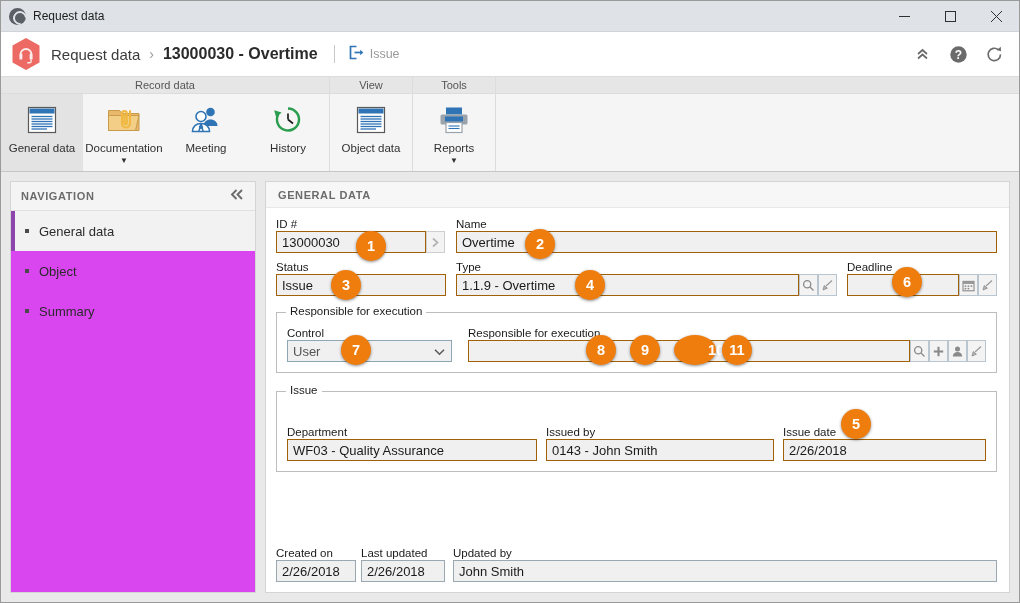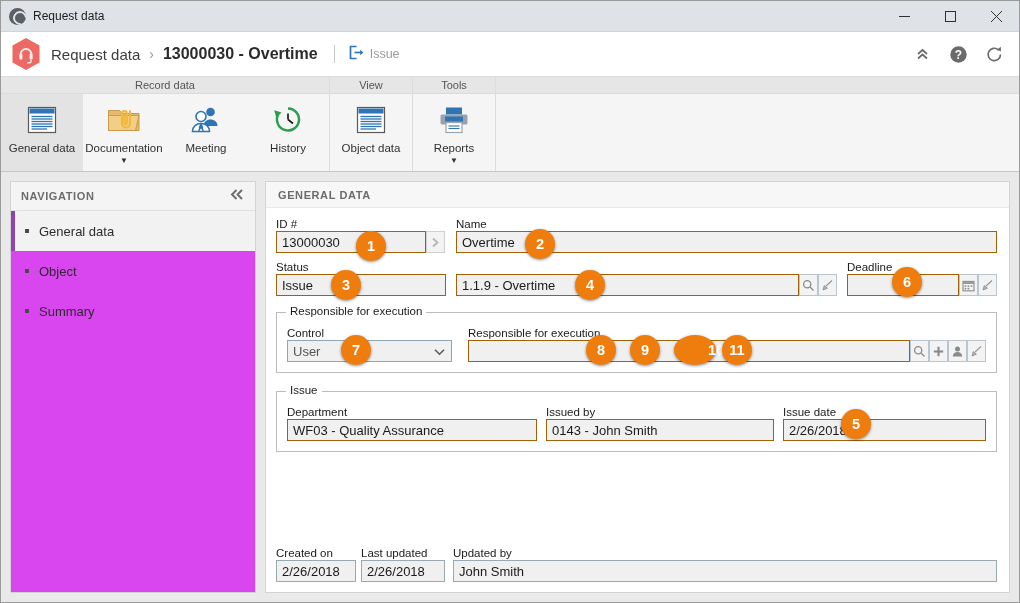--- a/index.html
+++ b/index.html
@@ -488,6 +488,7 @@
           </div>
 
           <div class="fldwrap" style="flex:1; margin-left:10px;">
+            <div class="fld-label">Type</div>
             <div class="inprow">
               <div class="inp" style="flex:1;">1.1.9 - Overtime</div>
               <div class="iconbtn">

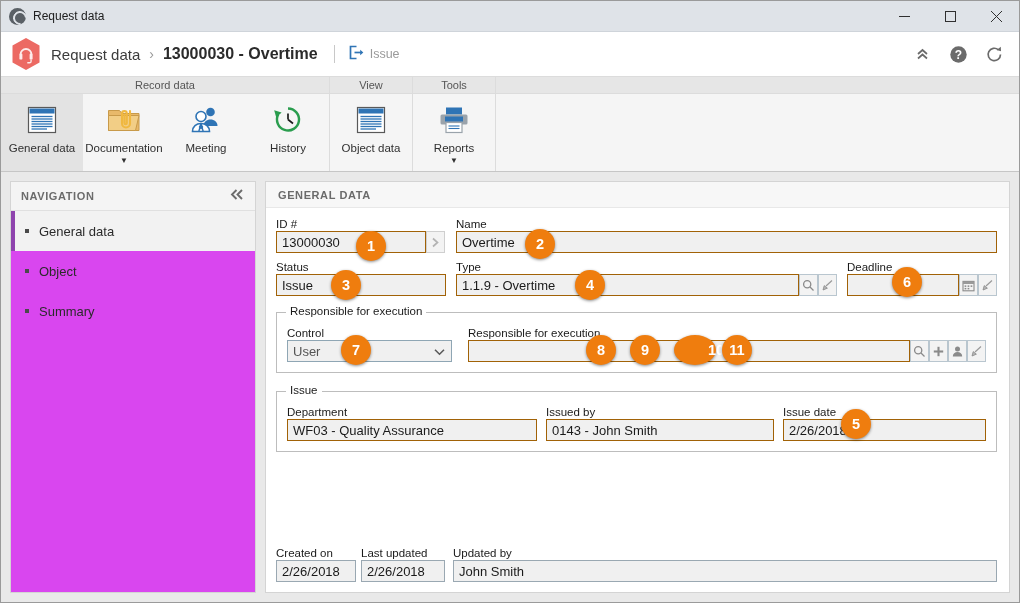--- a/index.html
+++ b/index.html
@@ -588,7 +588,7 @@
               <div class="fld-label">Department</div>
               <div class="inp">WF03 - Quality Assurance</div>
             </div>
-            <div class="fldwrap" style="width:228px; margin-left:9px;">
+            <div class="fldwrap" style="width:228px; margin-left:9px;margin-top:20px;">
               <div class="fld-label">Issued by</div>
               <div class="inp">0143 - John Smith</div>
             </div>

